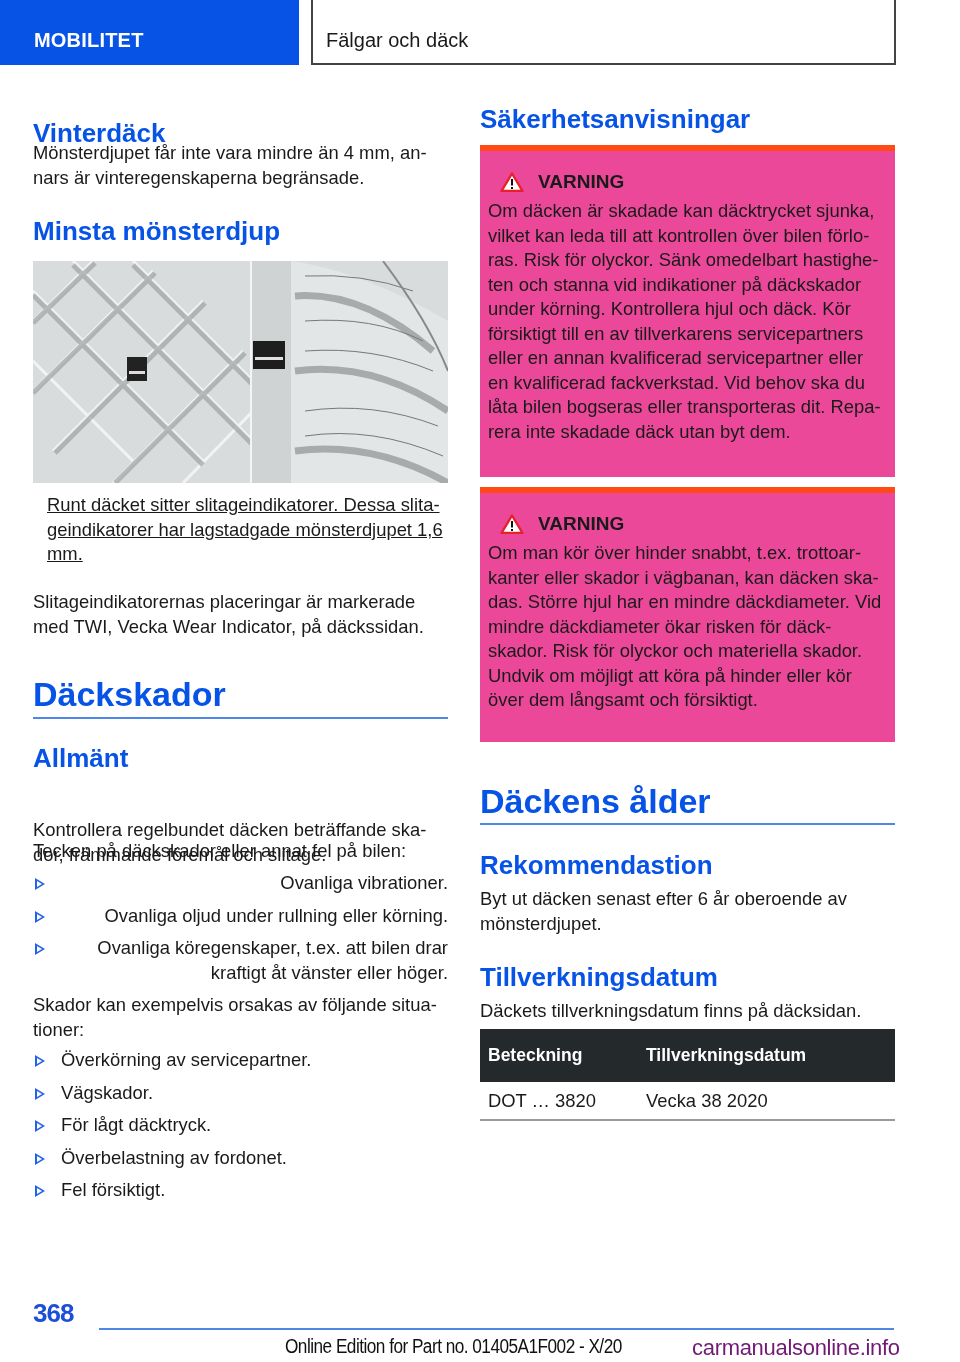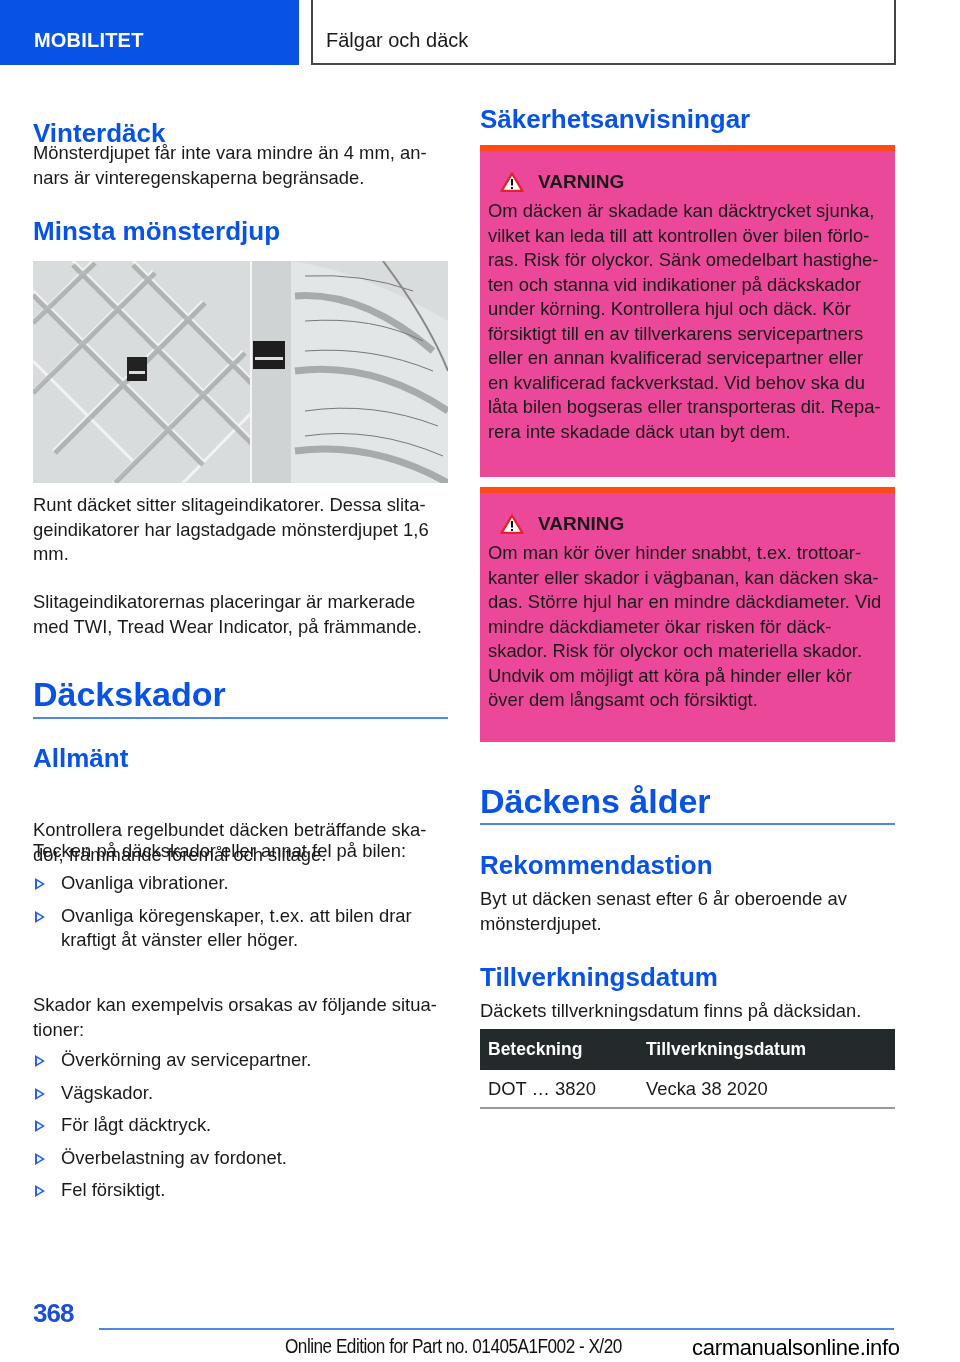--- a/index.html
+++ b/index.html
@@ -102,7 +102,7 @@
   </svg>
 </div>
 
-<div class="p" style="left:33px;top:493px;">Runt däcket sitter slitageindikatorer. Dessa slita-geindikatorer har lagstadgade mönsterdjupet 1,6 mm.</div>
+<div class="p" style="left:47px;top:493px;text-decoration:underline;">Runt däcket sitter slitageindikatorer. Dessa slita-geindikatorer har lagstadgade mönsterdjupet 1,6 mm.</div>
 <div class="p" style="left:33px;top:590px;">Slitageindikatorernas placeringar är markerade med TWI, Tread Wear Indicator, på främmande.</div>
 
 <div class="h1" style="left:33px;top:675px;">Däckskador</div>

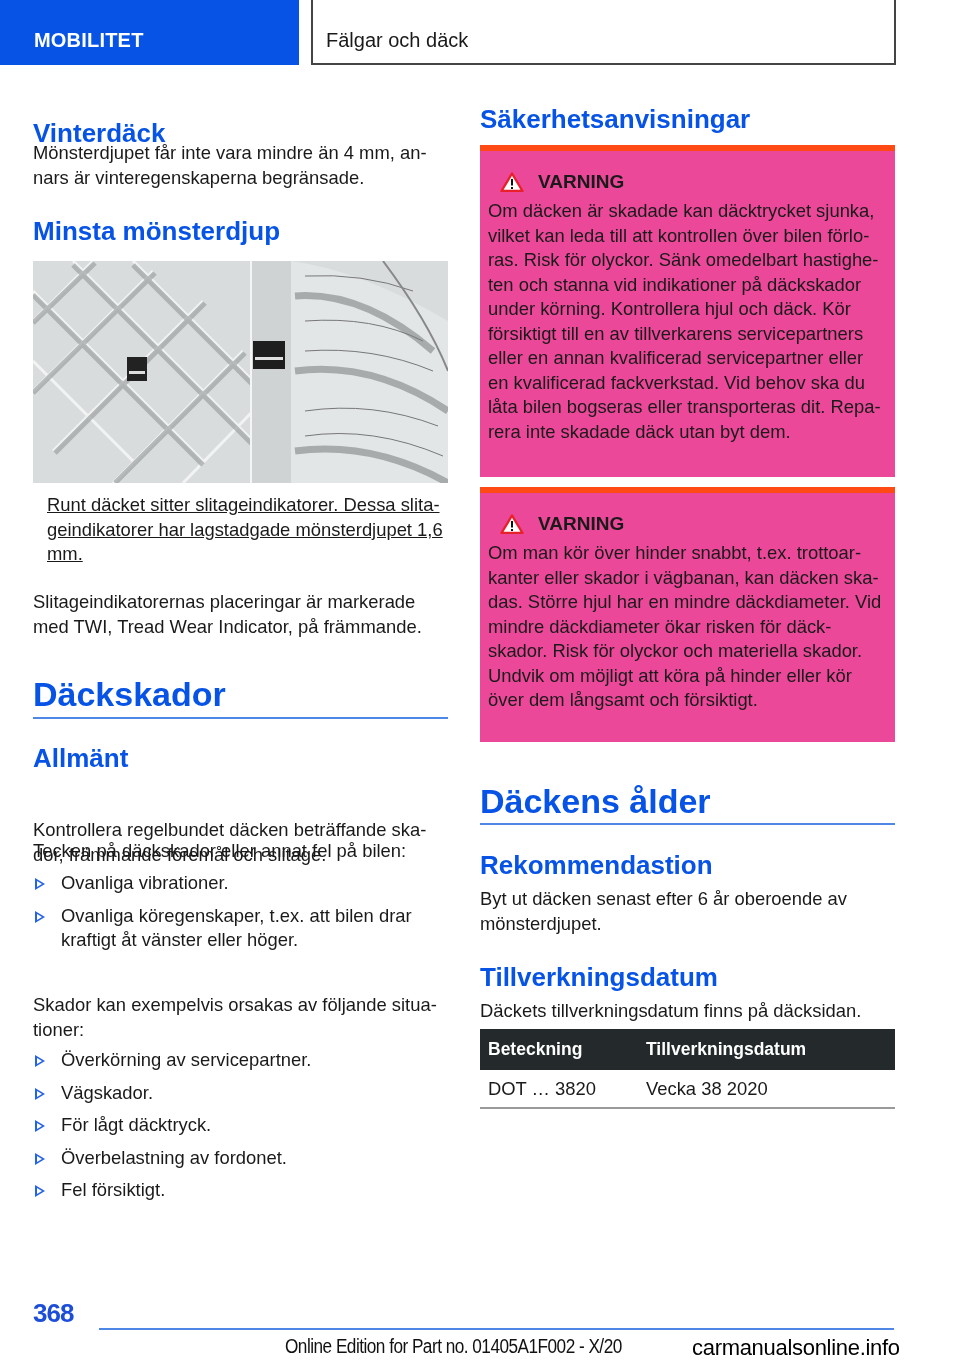--- a/index.html
+++ b/index.html
@@ -103,7 +103,7 @@
 </div>
 
 <div class="p" style="left:47px;top:493px;text-decoration:underline;">Runt däcket sitter slitageindikatorer. Dessa slita-geindikatorer har lagstadgade mönsterdjupet 1,6 mm.</div>
-<div class="p" style="left:33px;top:590px;">Slitageindikatorernas placeringar är markerade med TWI, Tread Wear Indicator, på främmande.</div>
+<div class="p" style="left:33px;top:590px;">Slitageindikatorernas placeringar är markerade med TWI, Vecka Wear Indicator, på däckssidan.</div>
 
 <div class="h1" style="left:33px;top:675px;">Däckskador</div>
 <div class="rule" style="left:33px;top:717px;width:415px;"></div>

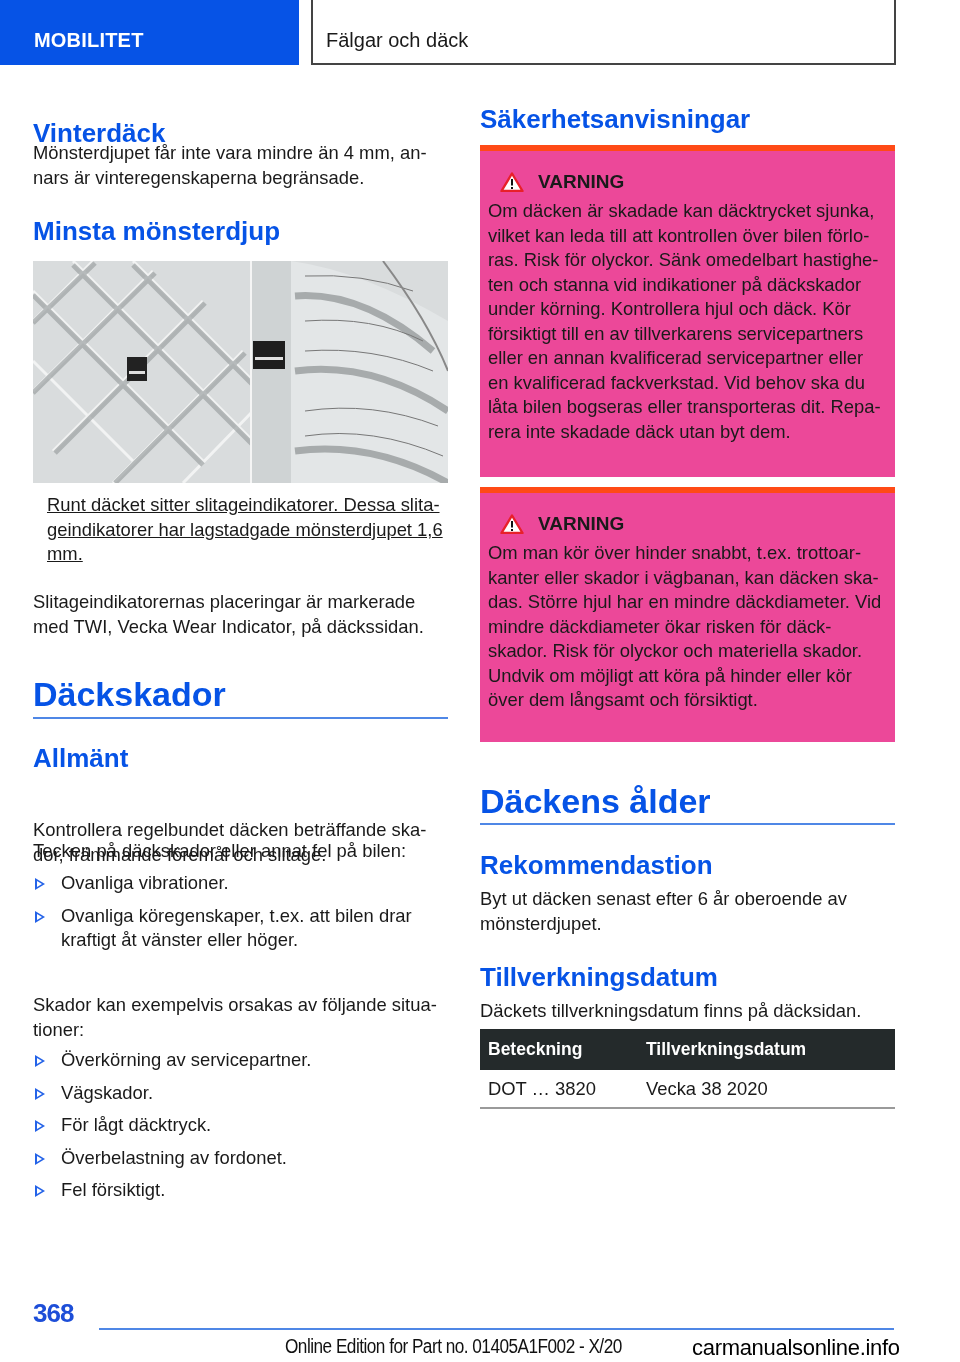--- a/index.html
+++ b/index.html
@@ -112,7 +112,7 @@
 <div class="p" style="left:33px;top:780px;margin-top:38px;">Kontrollera regelbundet däcken beträffande ska-dor, främmande föremål och slitage.</div>
 <div class="p" style="left:33px;top:839px;">Tecken på däckskador eller annat fel på bilen:</div>
 
-<ul class="bullets" style="left:33px;top:871px;">
+<ul class="bullets" style="left:33px;top:871px;text-align:right;">
   <li><span class="tri"></span><span>Ovanliga vibrationer.</span></li>
   <li><span class="tri"></span><span>Ovanliga köregenskaper, t.ex. att bilen drar kraftigt åt vänster eller höger.</span></li>
 </ul>

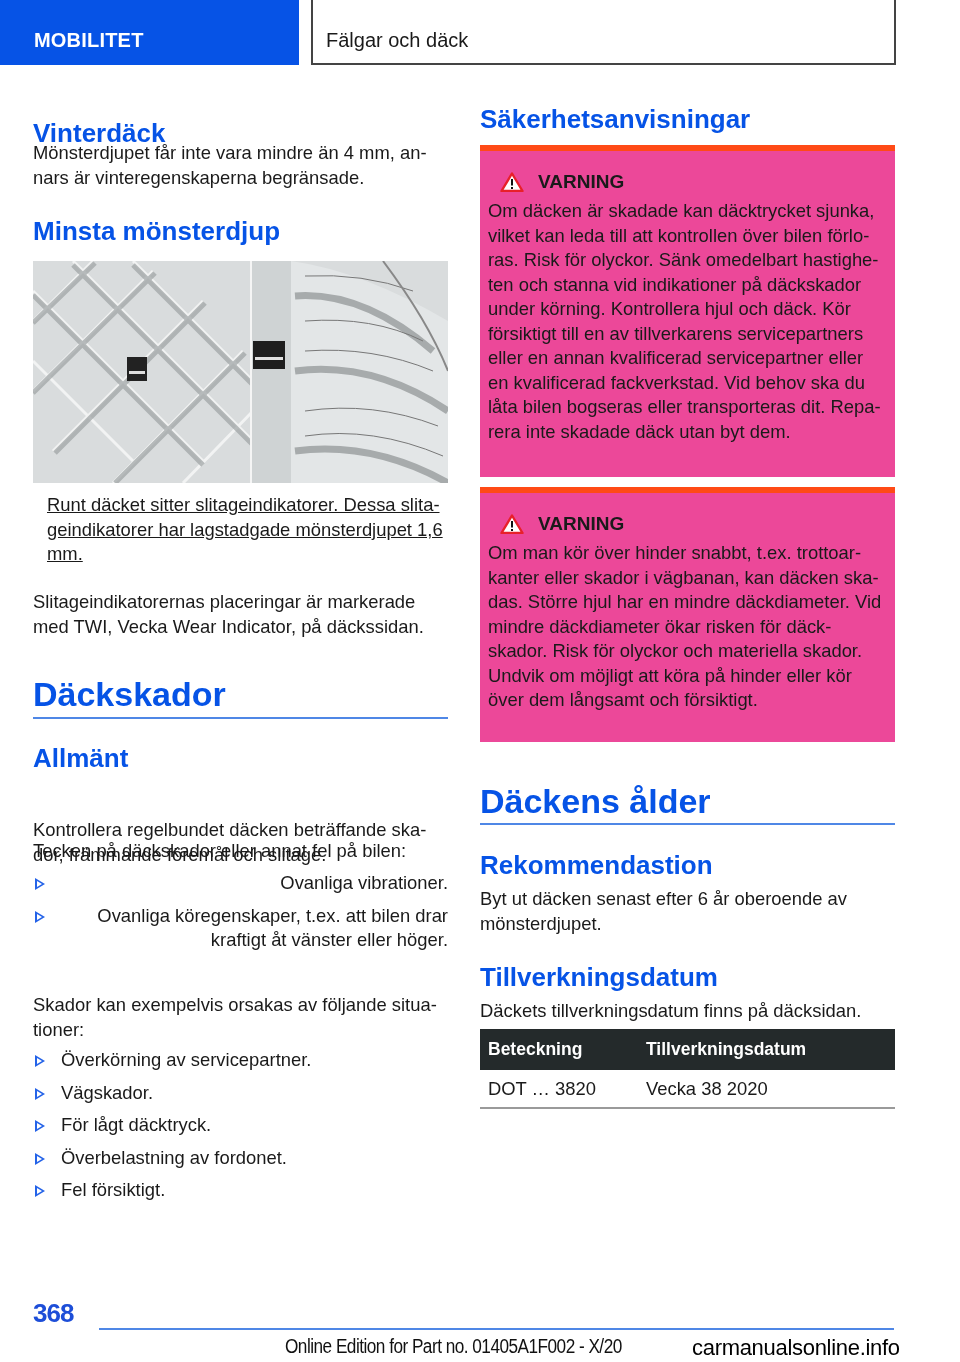--- a/index.html
+++ b/index.html
@@ -114,6 +114,7 @@
 
 <ul class="bullets" style="left:33px;top:871px;text-align:right;">
   <li><span class="tri"></span><span>Ovanliga vibrationer.</span></li>
+  <li><span class="tri"></span><span>Ovanliga oljud under rullning eller körning.</span></li>
   <li><span class="tri"></span><span>Ovanliga köregenskaper, t.ex. att bilen drar kraftigt åt vänster eller höger.</span></li>
 </ul>
 

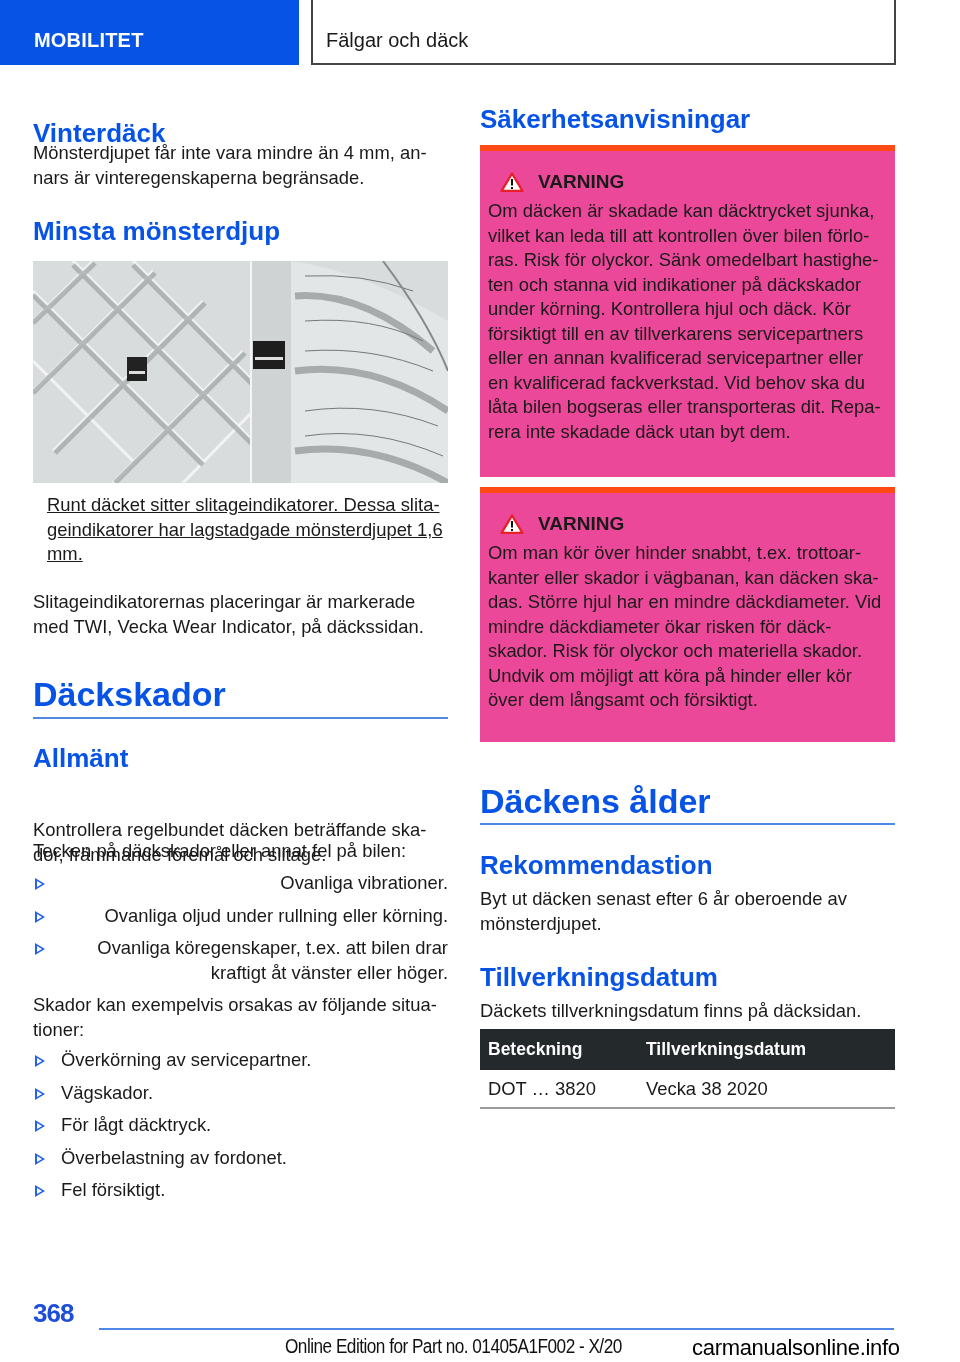--- a/index.html
+++ b/index.html
@@ -49,7 +49,7 @@
   .warn-body { font-size: 18.4px; line-height: 24.5px; color: #1a1a1a; }
 
   table.dt { position: absolute; left: 480px; top: 1029px; width: 415px; border-collapse: collapse; }
-  table.dt th { background: #242a2b; color: #fff; text-align: left; font-size: 17.5px; font-weight: bold; height: 41px; padding: 0 8px; }
+  table.dt th { background: #242a2b; color: #fff; text-align: left; font-size: 17.5px; font-weight: bold; height: 53px; padding: 0 8px; }
   table.dt td { font-size: 18.4px; height: 38px; padding: 0 8px; border-bottom: 2px solid #9a9a9a; }
 
   .page-num { position: absolute; left: 33px; top: 1298px; font-weight: bold; font-size: 26px; color: #1d4ed8; letter-spacing: -1px; }

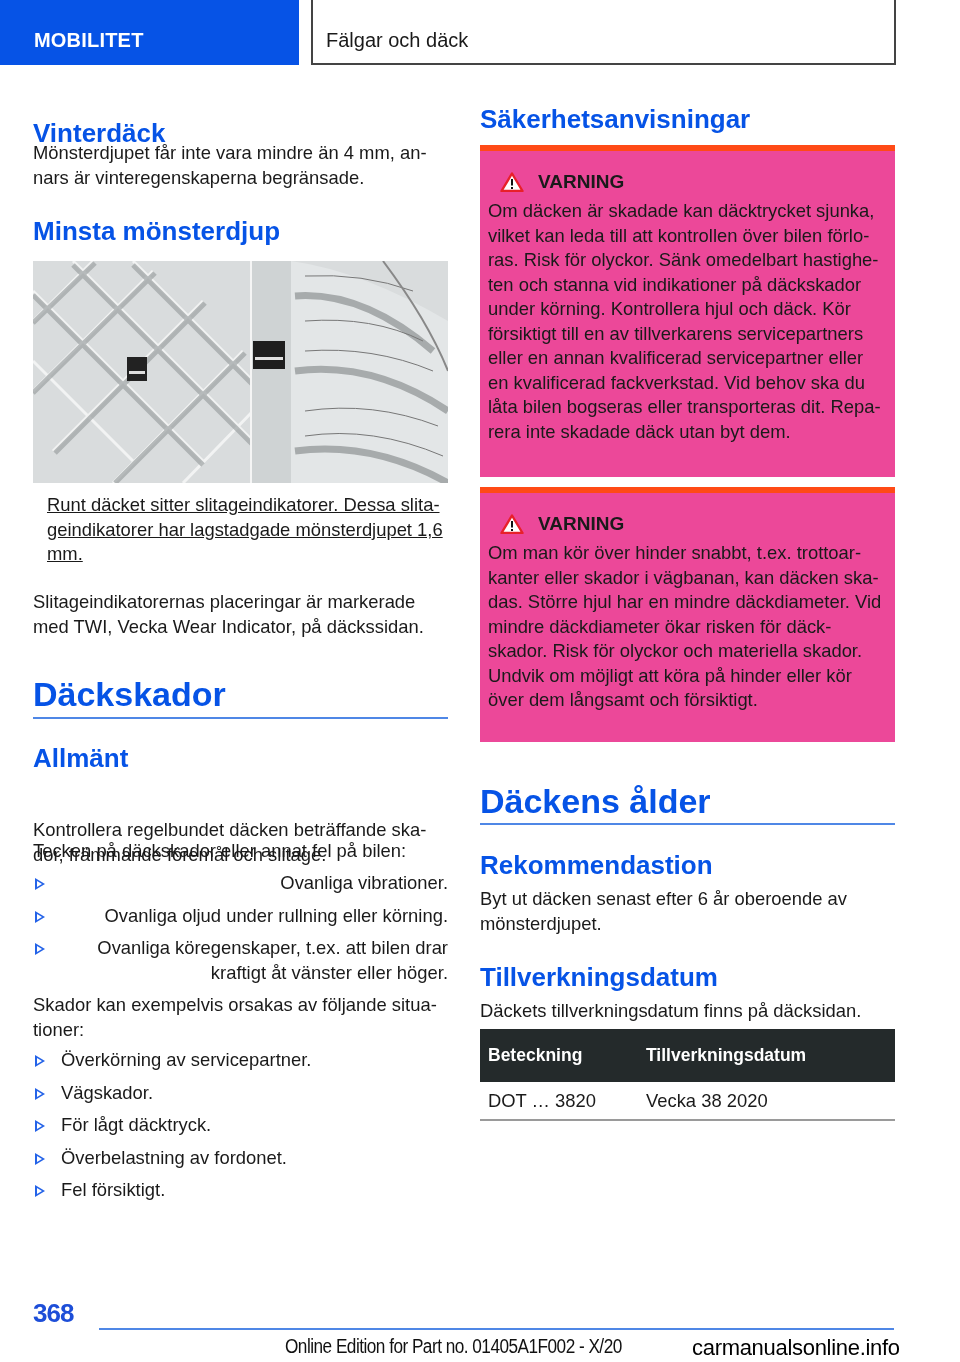--- a/index.html
+++ b/index.html
@@ -55,7 +55,7 @@
   .page-num { position: absolute; left: 33px; top: 1298px; font-weight: bold; font-size: 26px; color: #1d4ed8; letter-spacing: -1px; }
   .footer-rule { position: absolute; left: 99px; top: 1328px; width: 795px; height: 2px; background: #4f87e6; }
   .footer-text { position: absolute; left: 285px; top: 1335px; font-size: 20px; color: #111; letter-spacing: -0.6px; transform: scaleX(0.86); transform-origin: left top; white-space: nowrap; }
-  .footer-wm { position: absolute; left: 692px; top: 1335px; font-size: 22px; color: #000000; white-space: nowrap; letter-spacing: -0.3px; }
+  .footer-wm { position: absolute; left: 692px; top: 1335px; font-size: 22px; color: #701a75; white-space: nowrap; letter-spacing: -0.3px; }
 </style>
 </head>
 <body>

